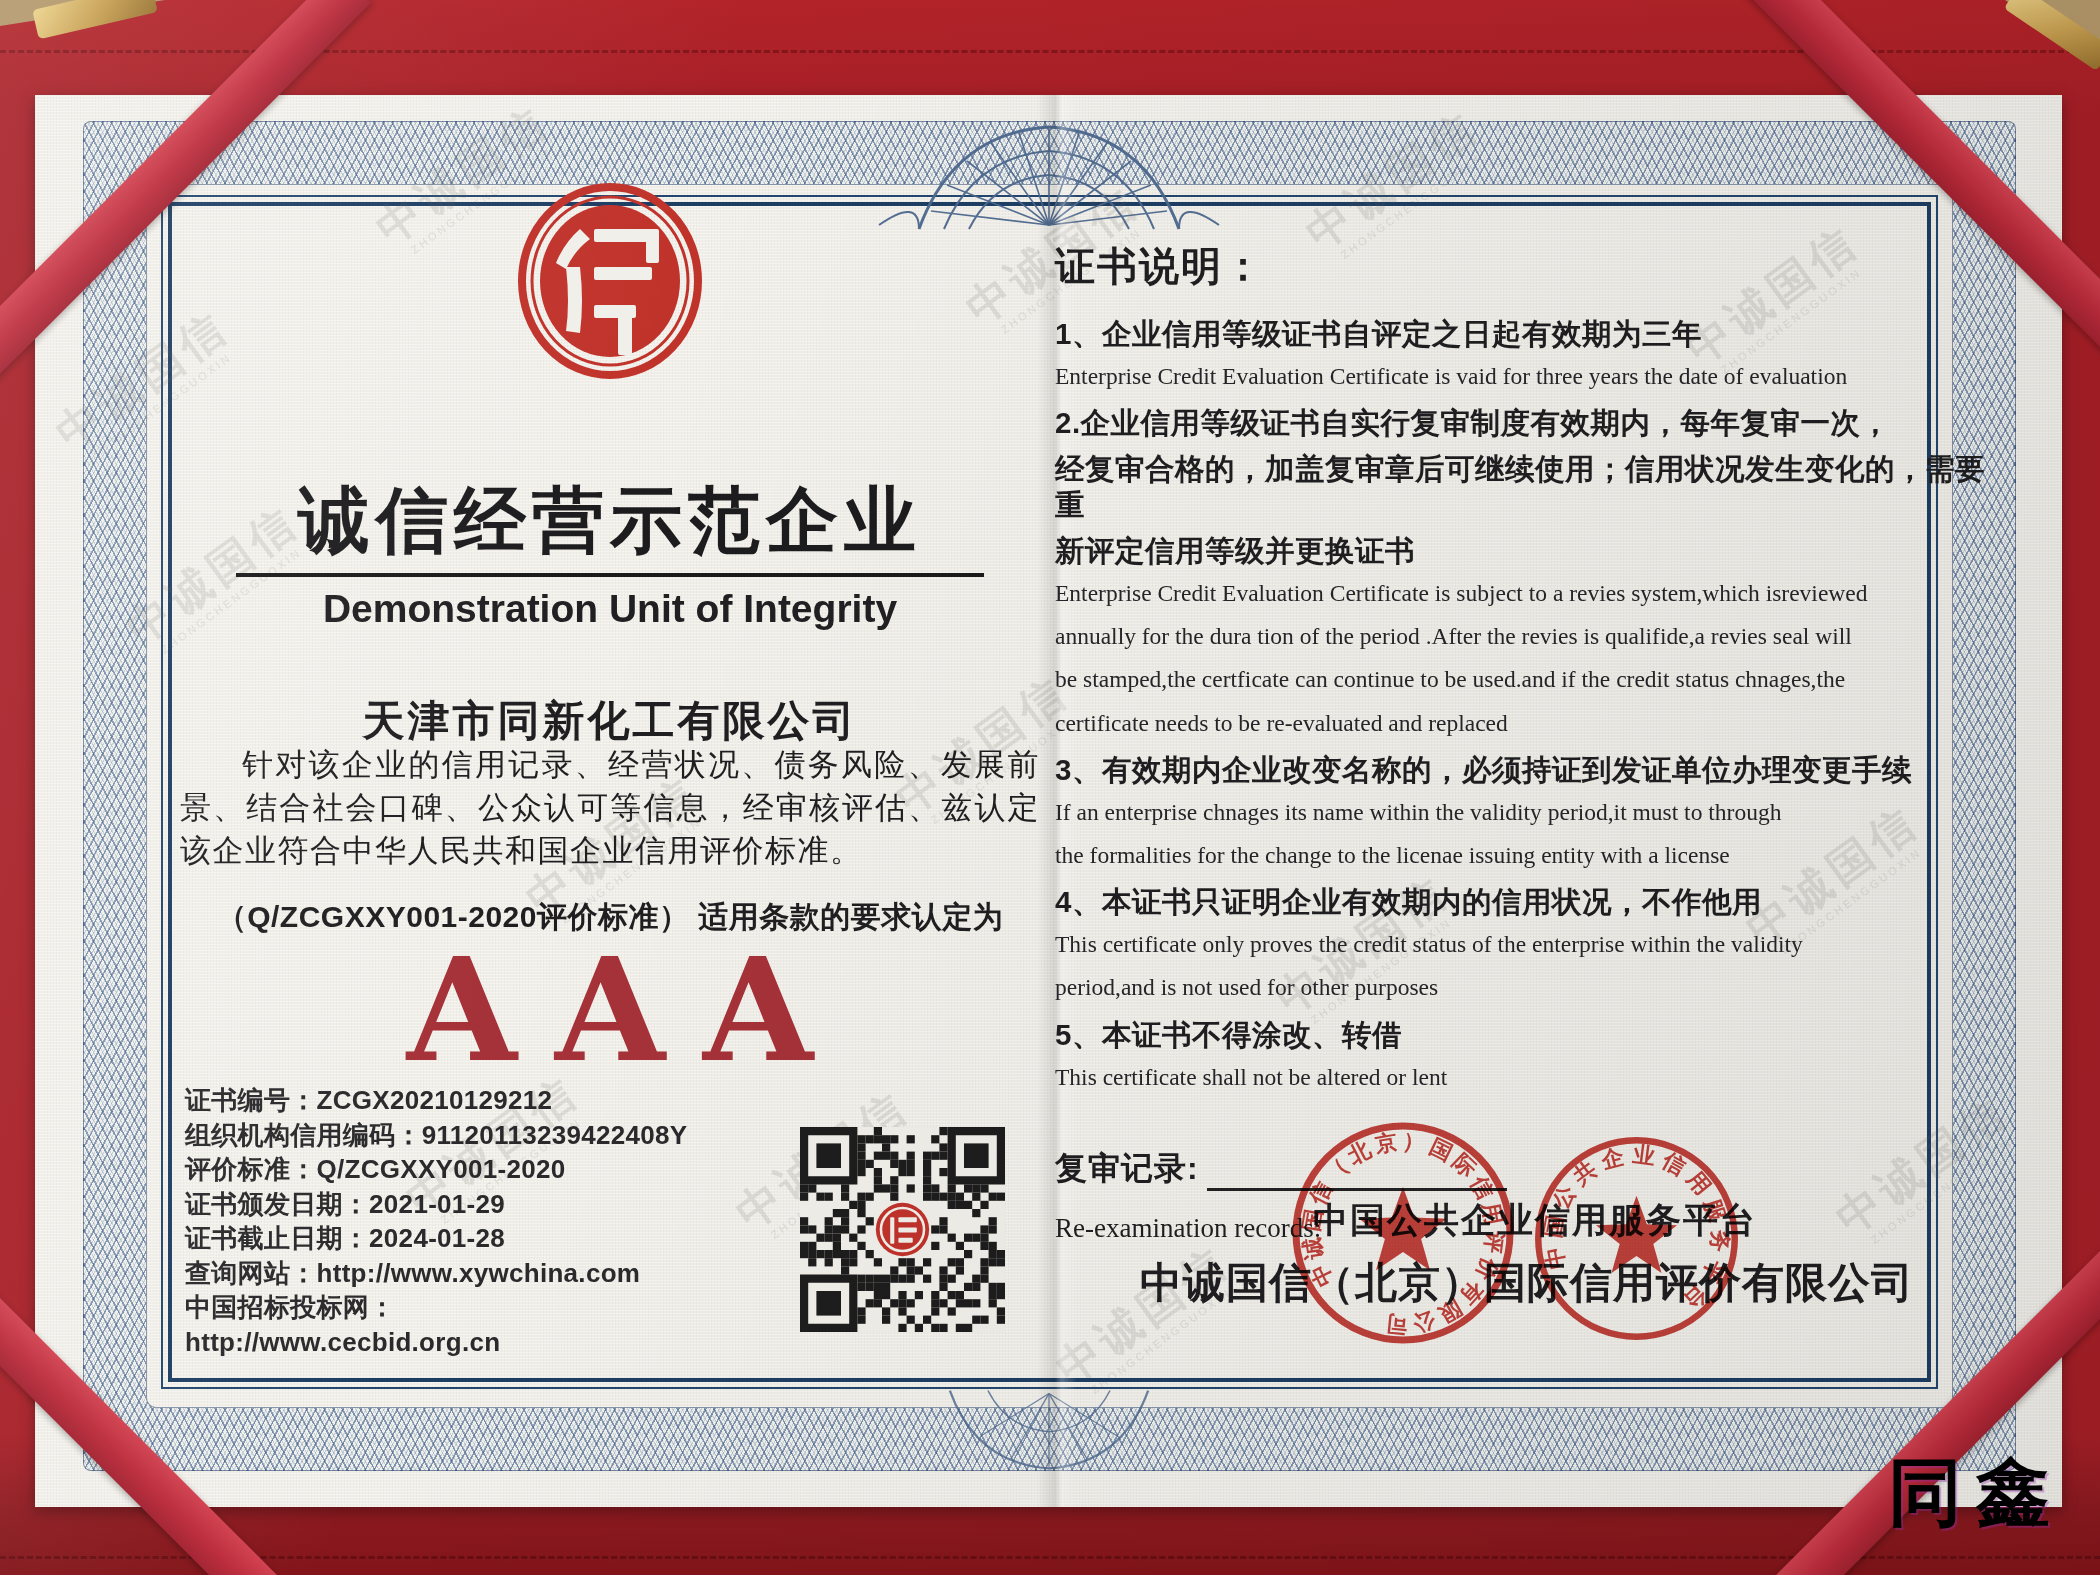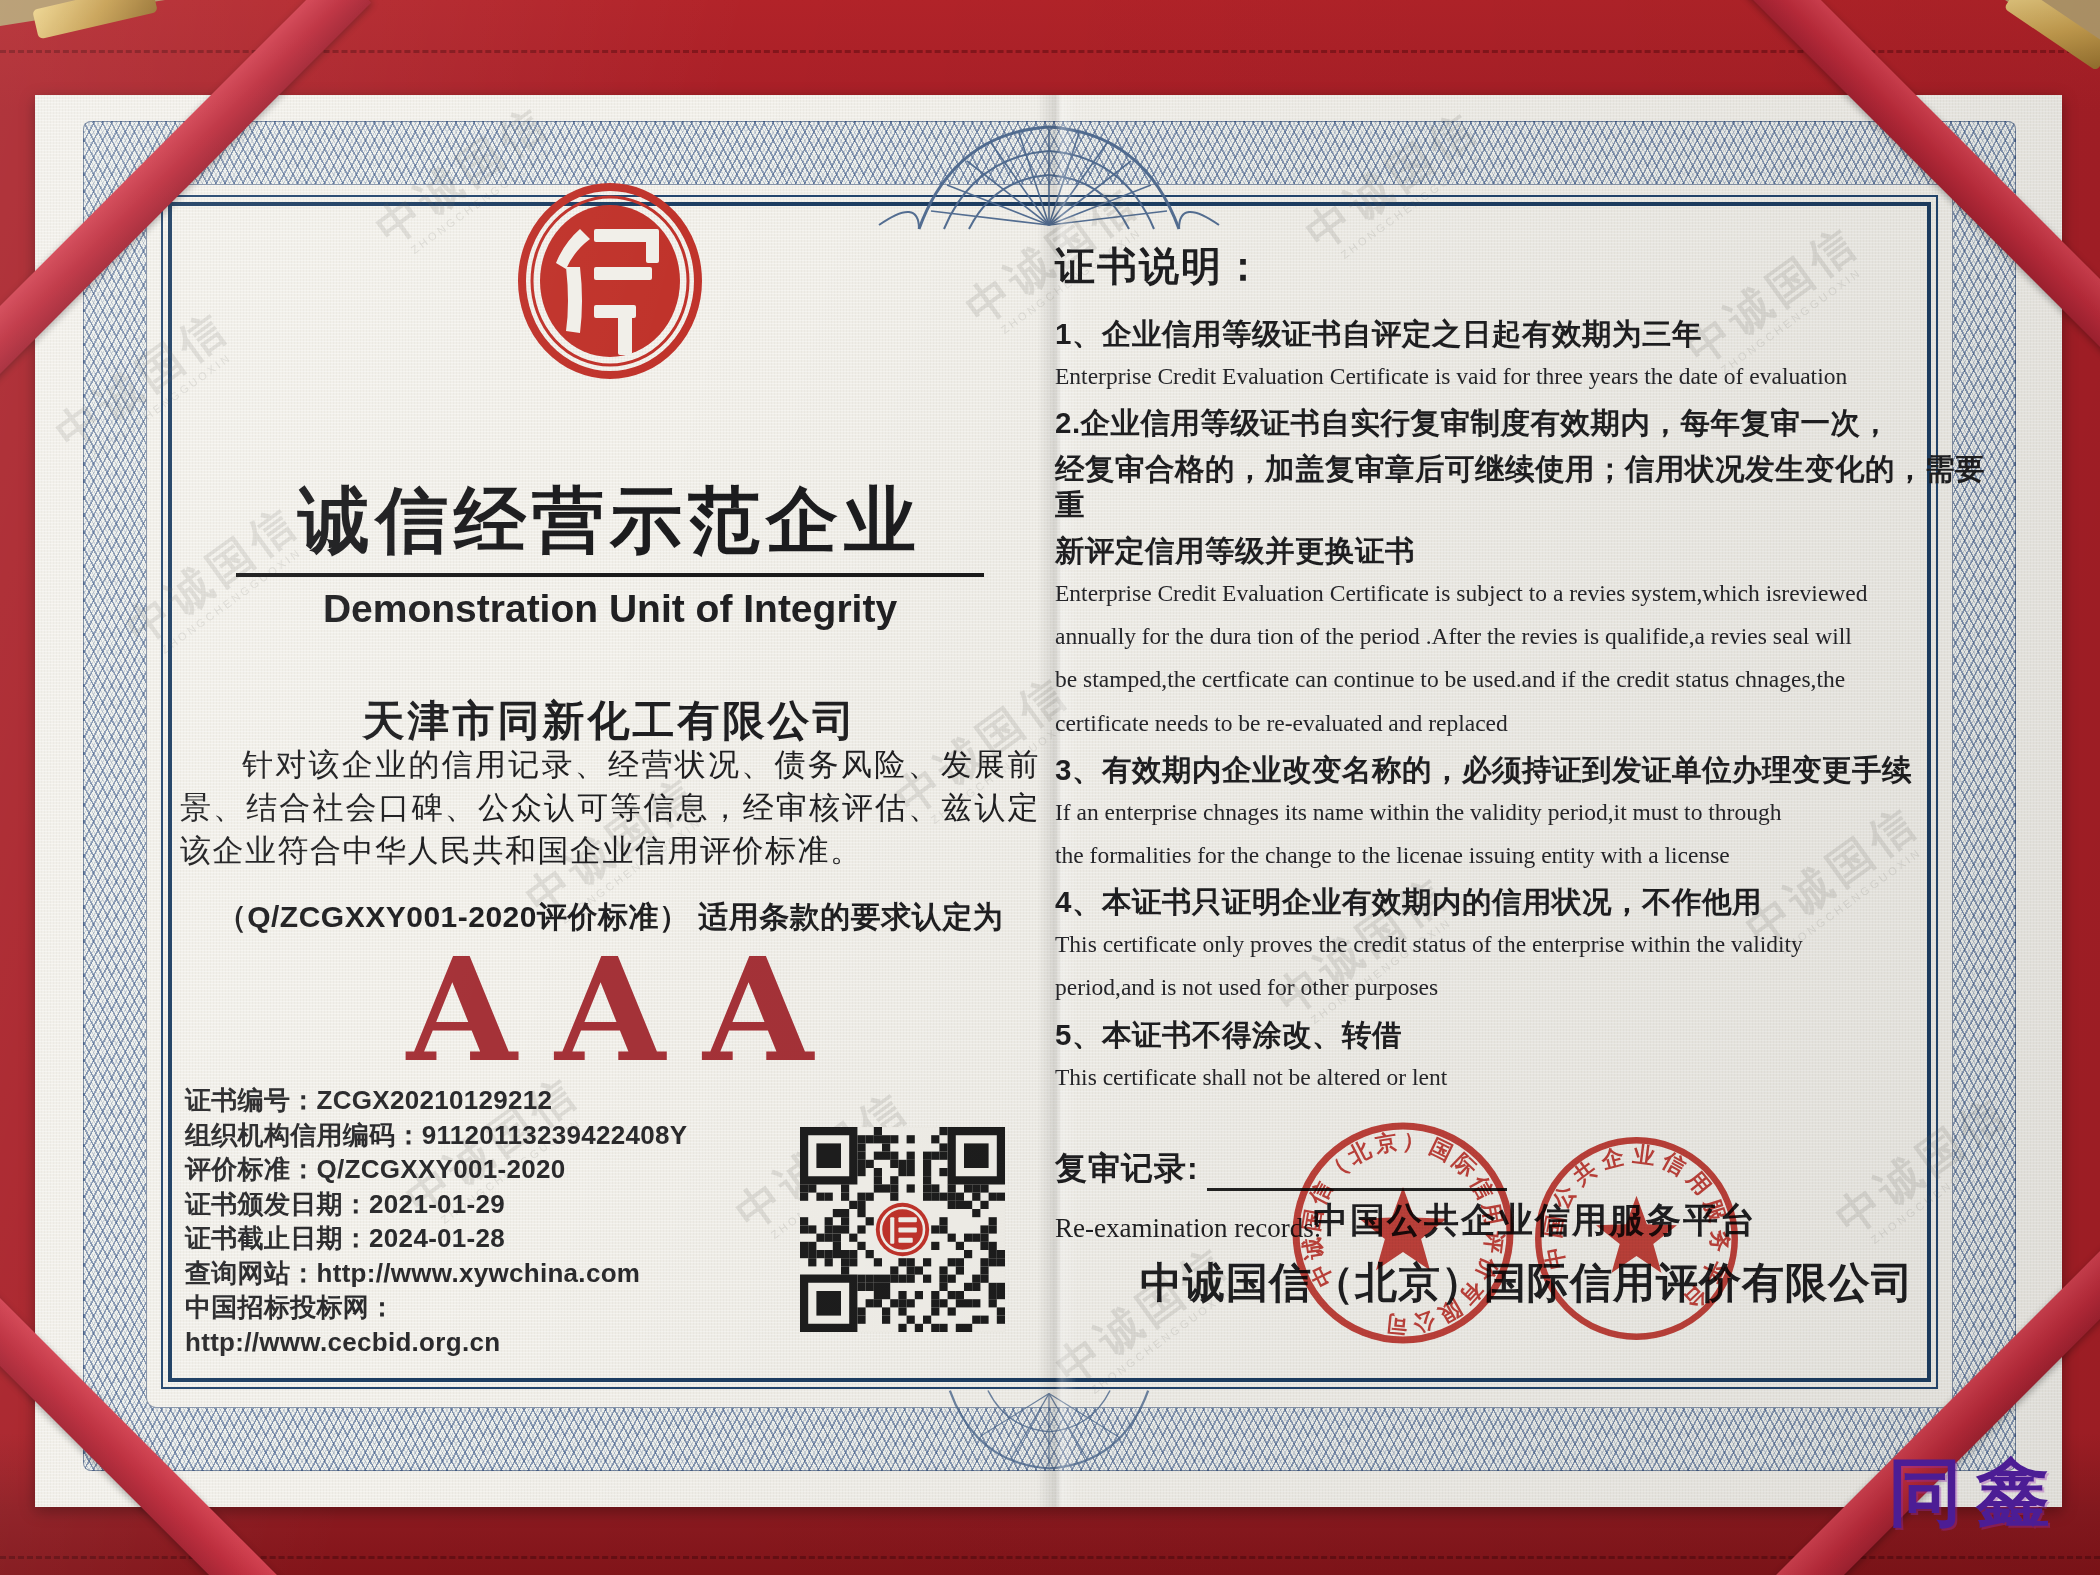--- a/index.html
+++ b/index.html
@@ -104,7 +104,7 @@
   .sheen{position:absolute;inset:0;z-index:7;pointer-events:none;
     background:linear-gradient(105deg,rgba(255,255,255,.10),rgba(255,255,255,0) 30%,rgba(0,0,0,.05) 78%,rgba(0,0,0,.08));}
   .photo-mark{position:absolute;left:1888px;top:1444px;z-index:9;font-size:74px;font-weight:800;
-    color:#4c1d95;letter-spacing:14px;text-shadow:2px 2px 0 rgba(155,47,181,.35);}
+    color:#000000;letter-spacing:14px;text-shadow:2px 2px 0 rgba(155,47,181,.35);}
 </style>
 </head>
 <body>

